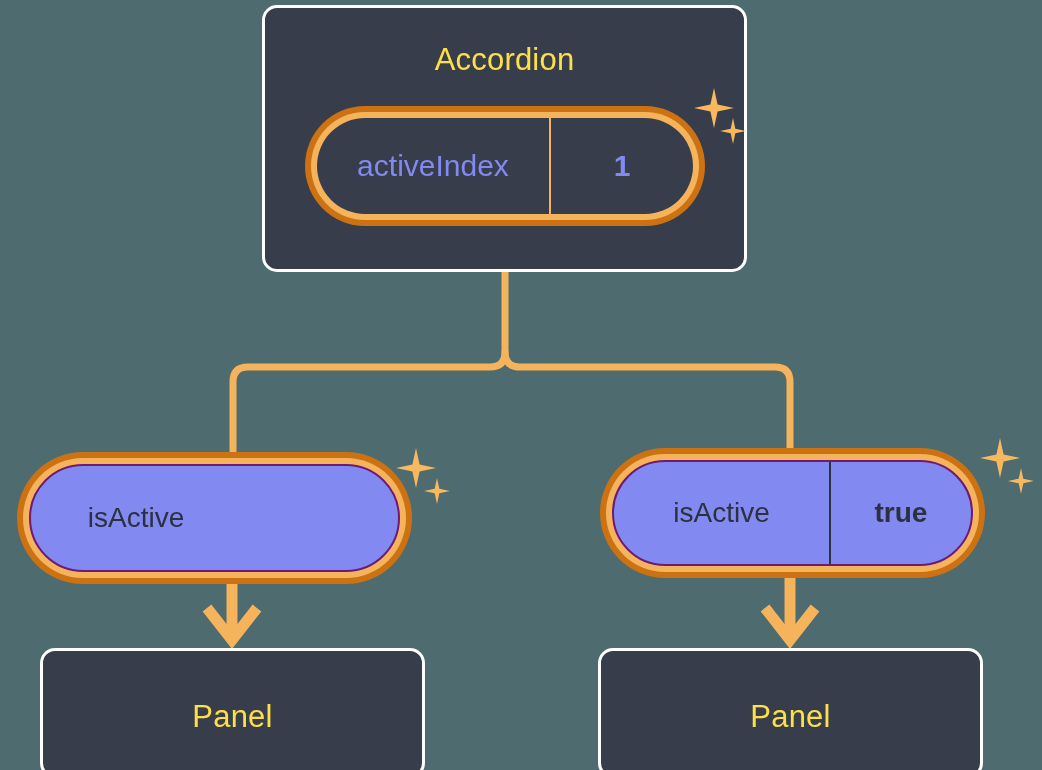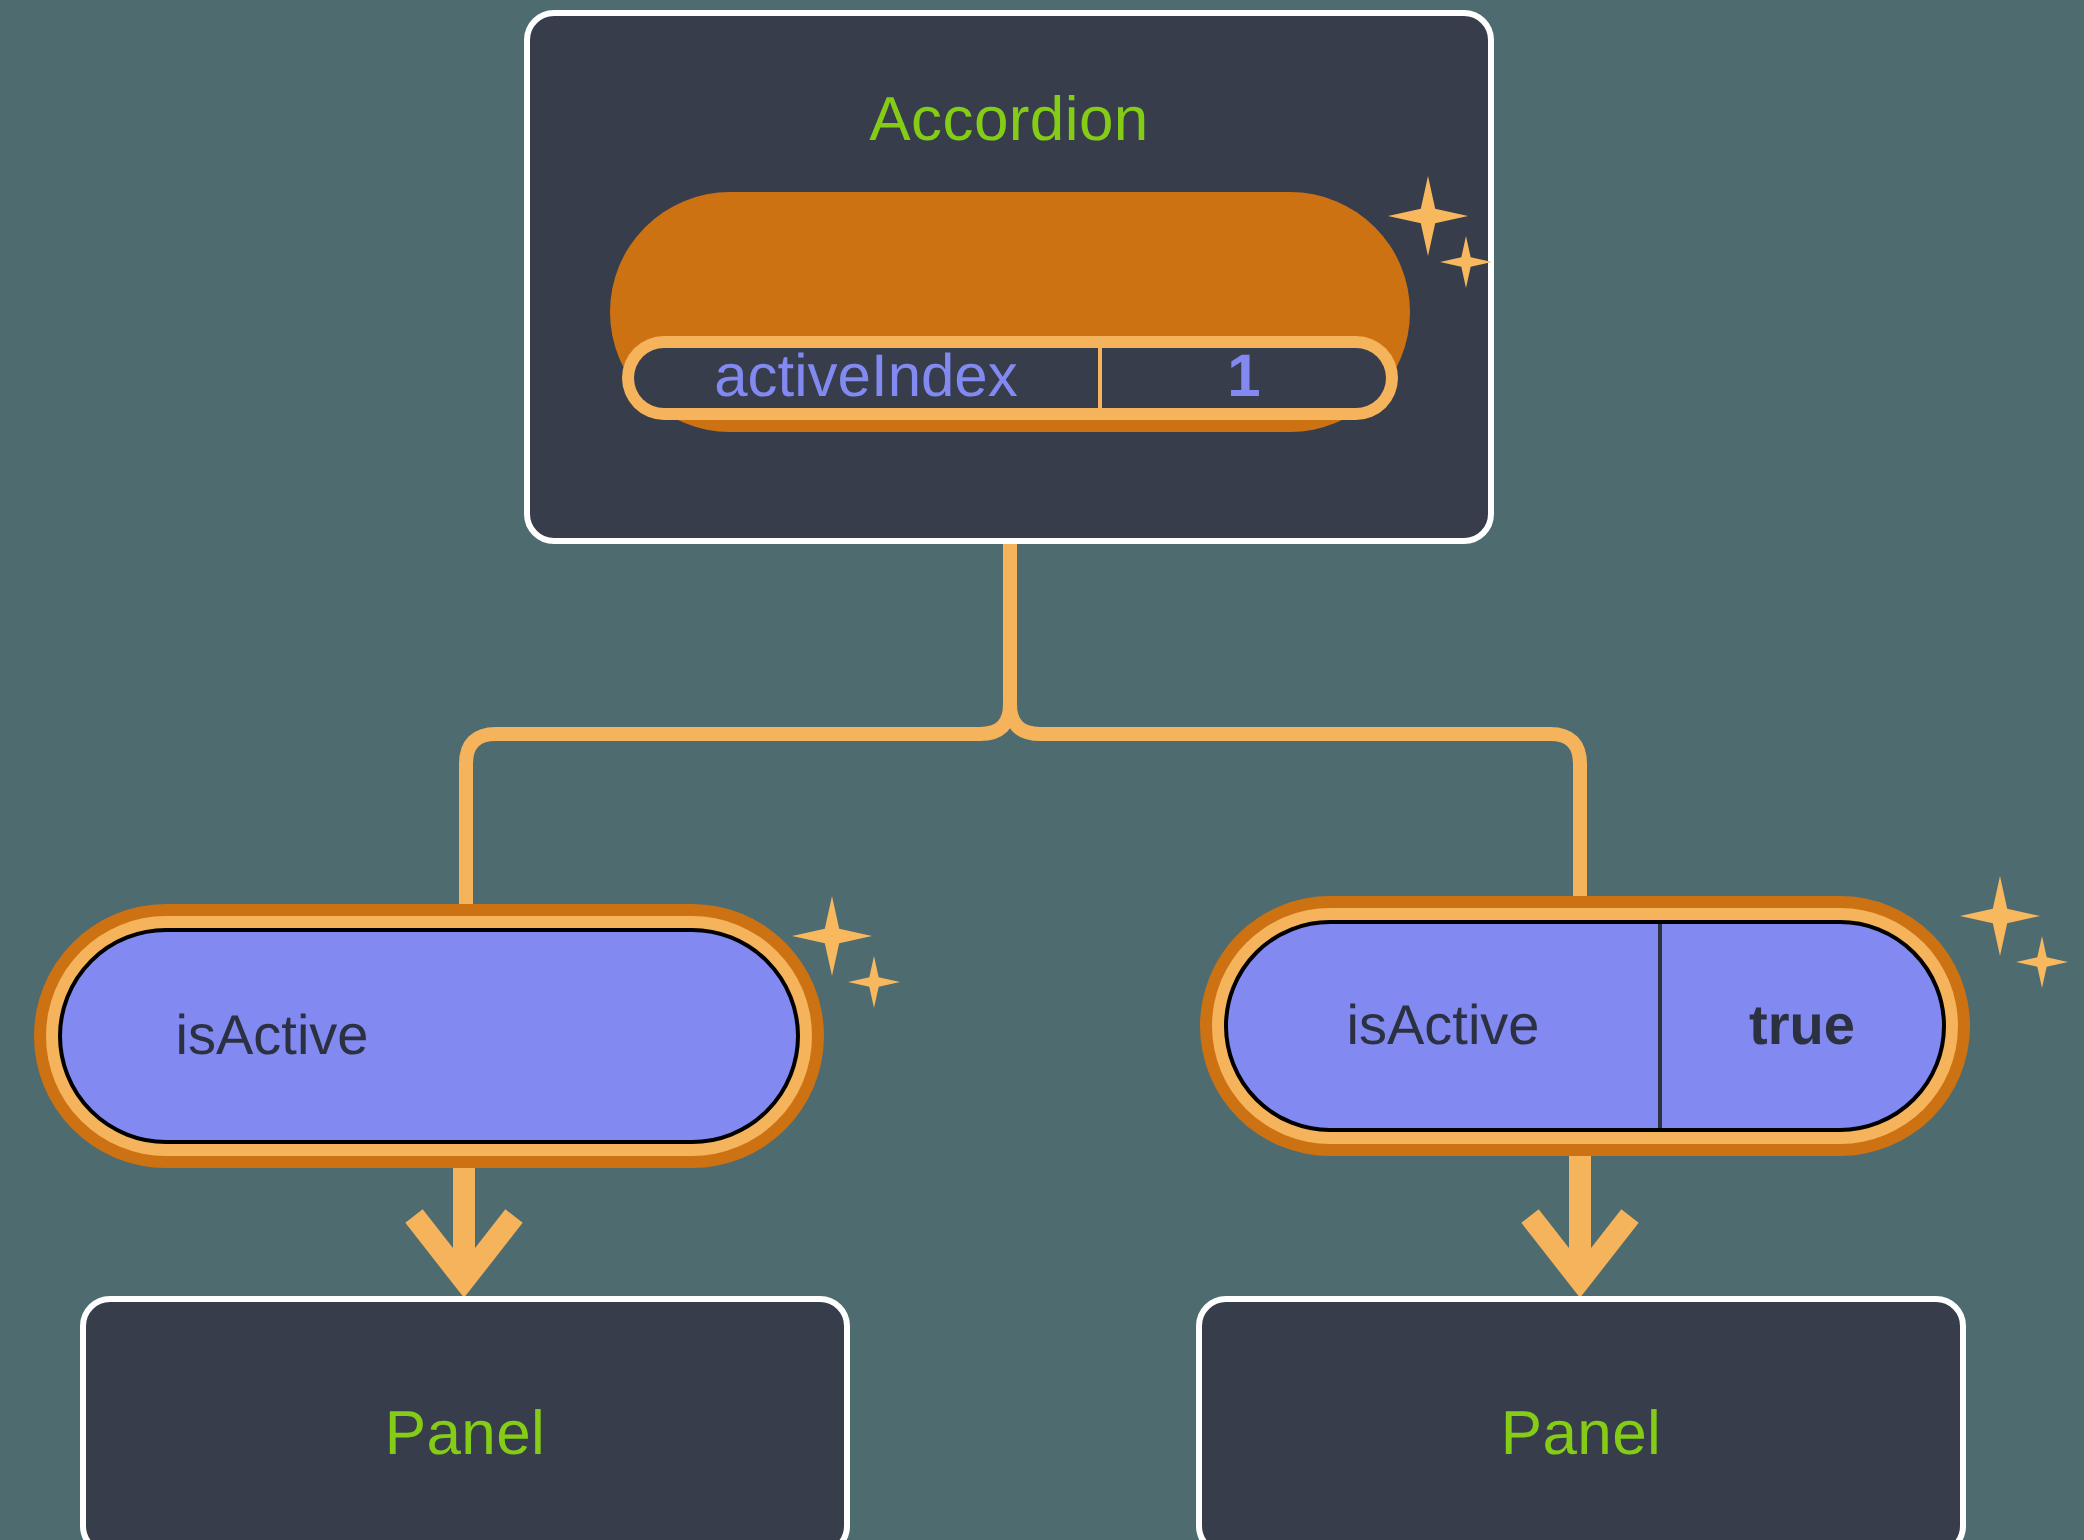--- a/index.html
+++ b/index.html
@@ -36,7 +36,7 @@
     align-items: center;
   }
   .card-title {
-    color: #84cc16;
+    color: #fde047;
     font-size: 31px;
     font-weight: 400;
     letter-spacing: 0.2px;

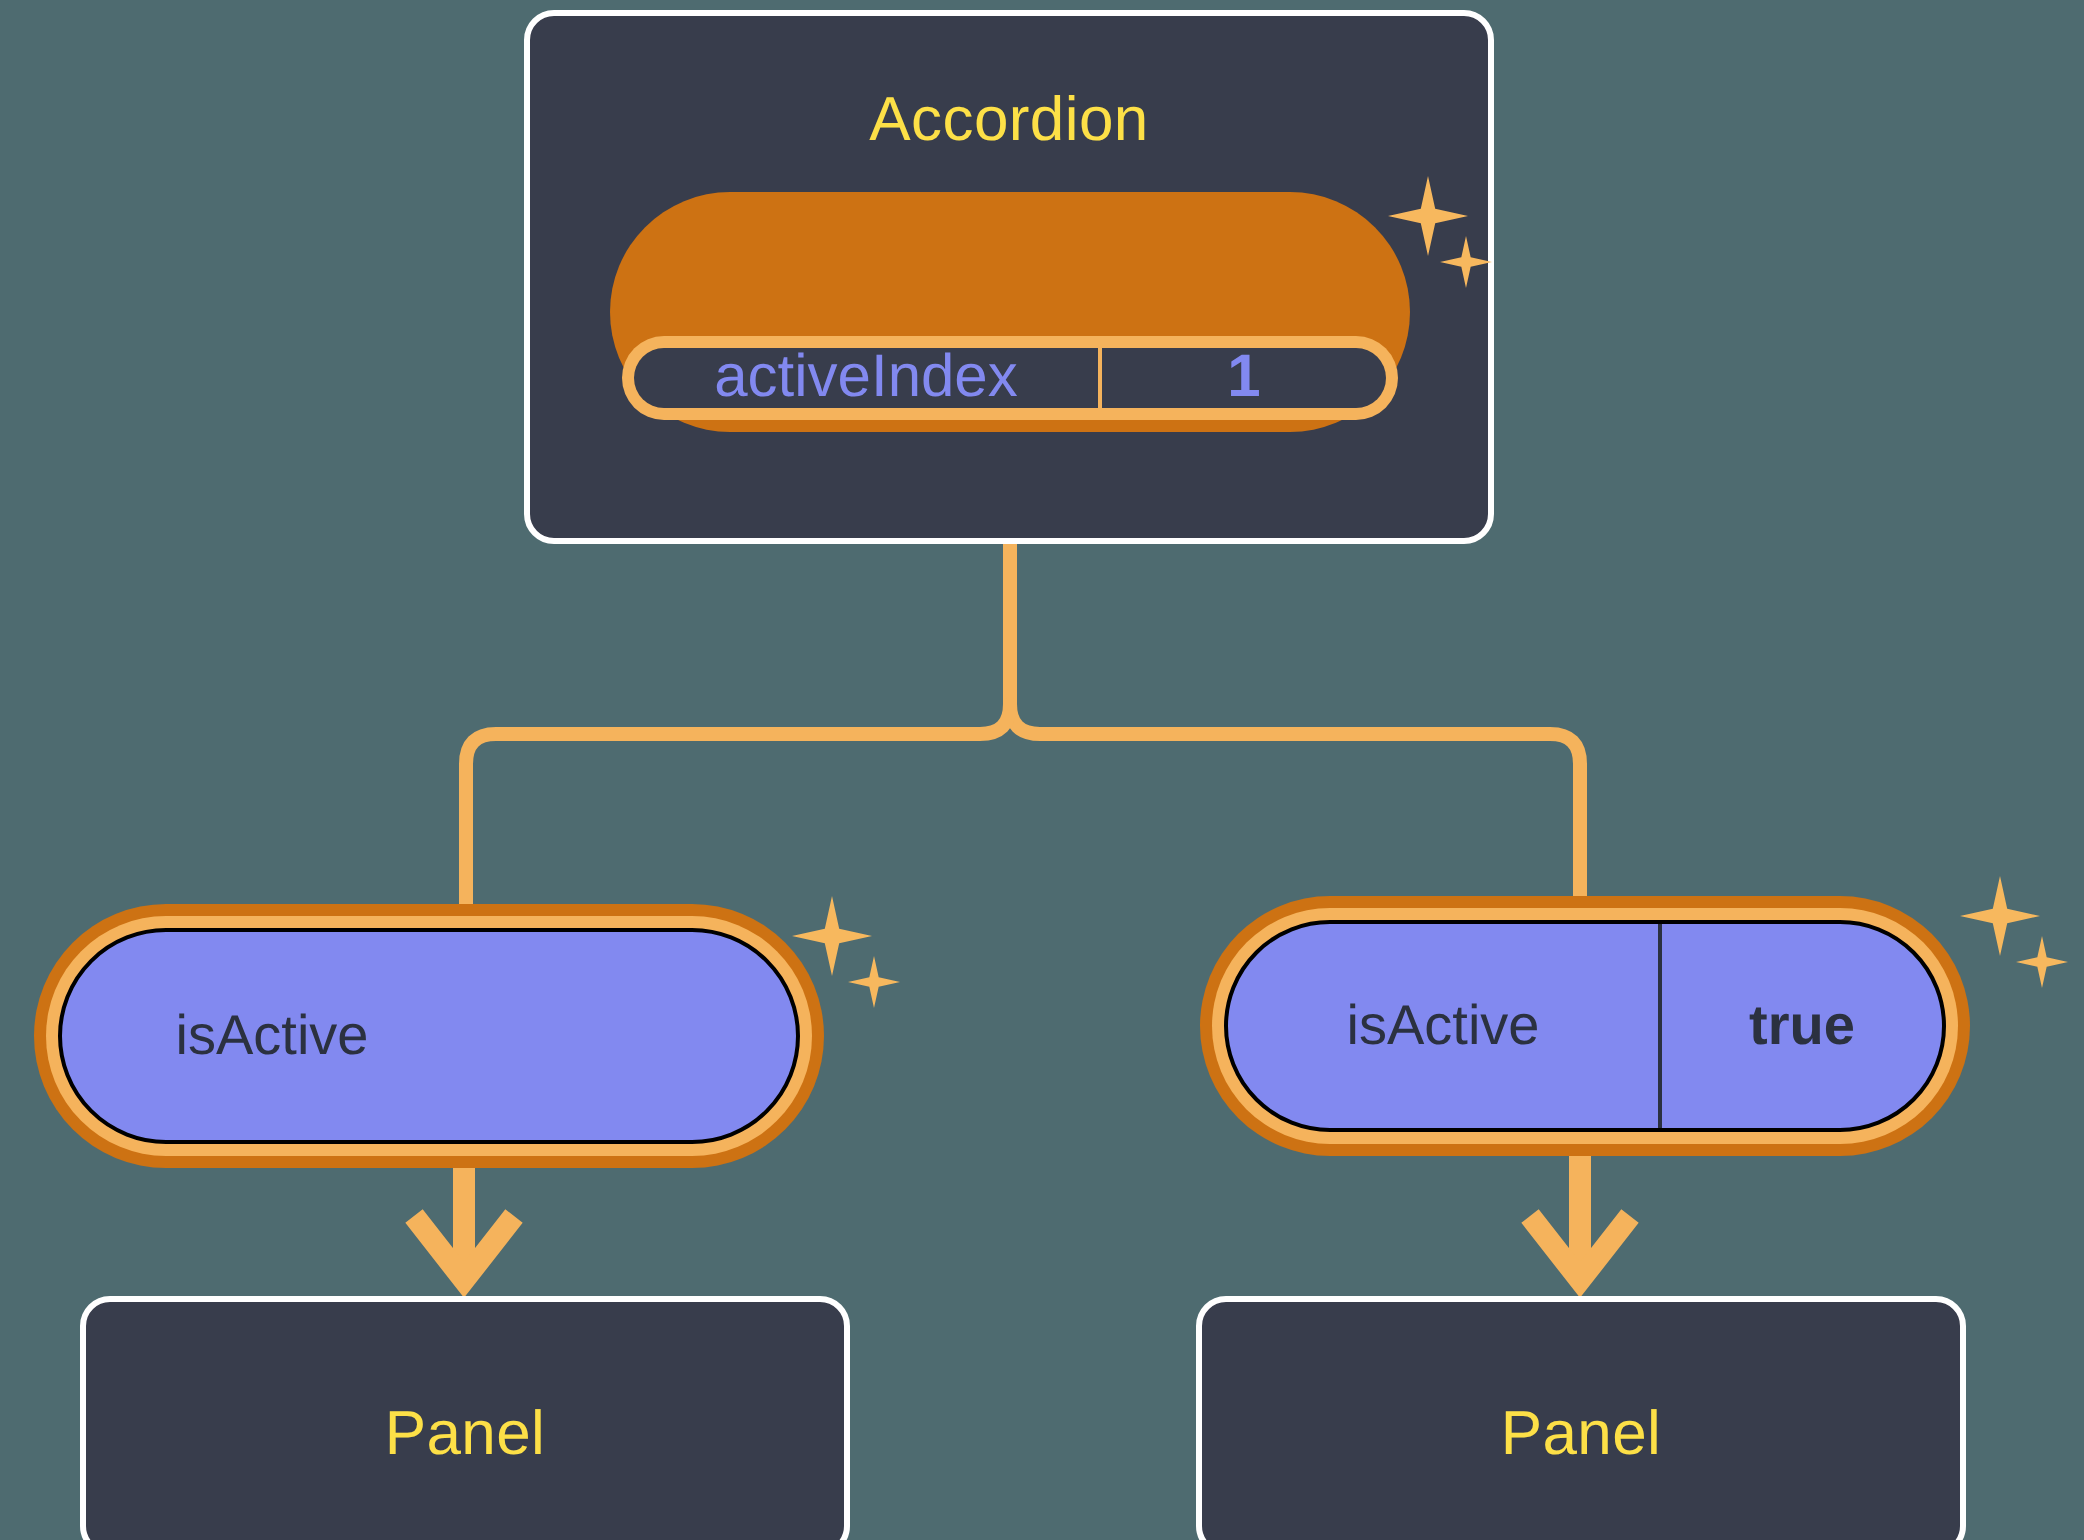--- a/index.html
+++ b/index.html
@@ -97,10 +97,9 @@
   
   #pill-activeindex {
     left: 305px;
-    top: 96px;
+    top: 106px;
     width: 400px;
     height: 120px;
-    align-items: flex-end;
   }
   #pill-activeindex .pill-body {
     background: #383d4c;

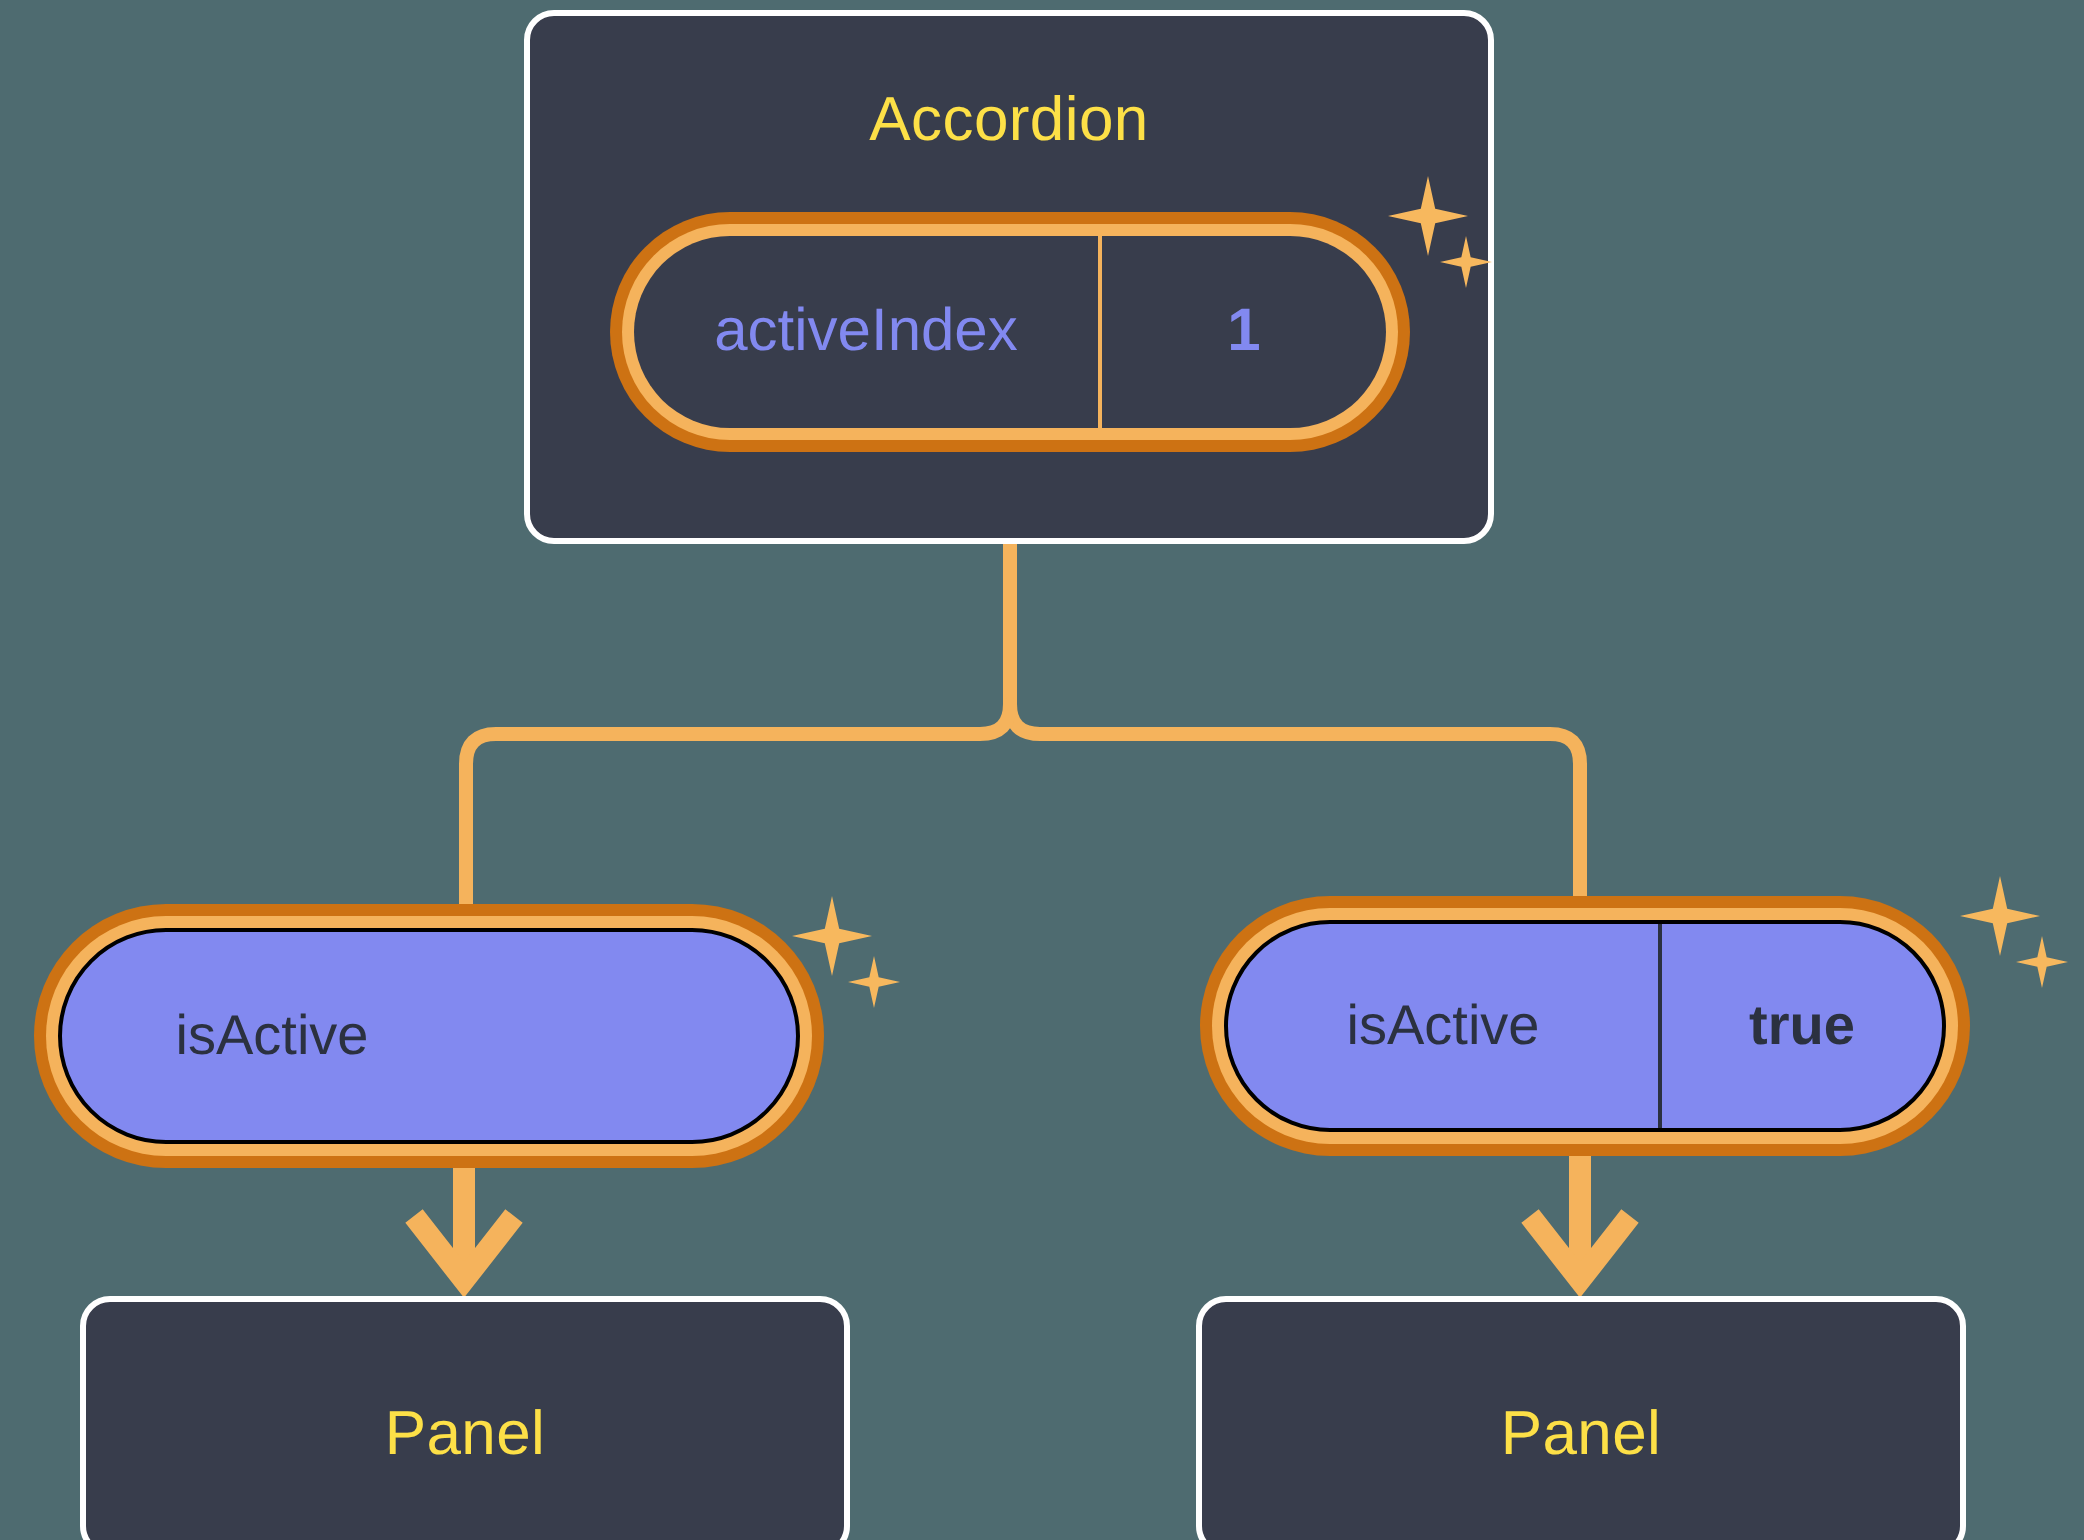--- a/index.html
+++ b/index.html
@@ -113,7 +113,7 @@
   
   .pill-prop .pill-body {
     background: #8289f0;
-    border: 2px solid #000000;
+    border: 2px solid #701a75;
   }
   .pill-prop .pill-name,
   .pill-prop .pill-value { color: #2b3140; font-size: 28px; }

